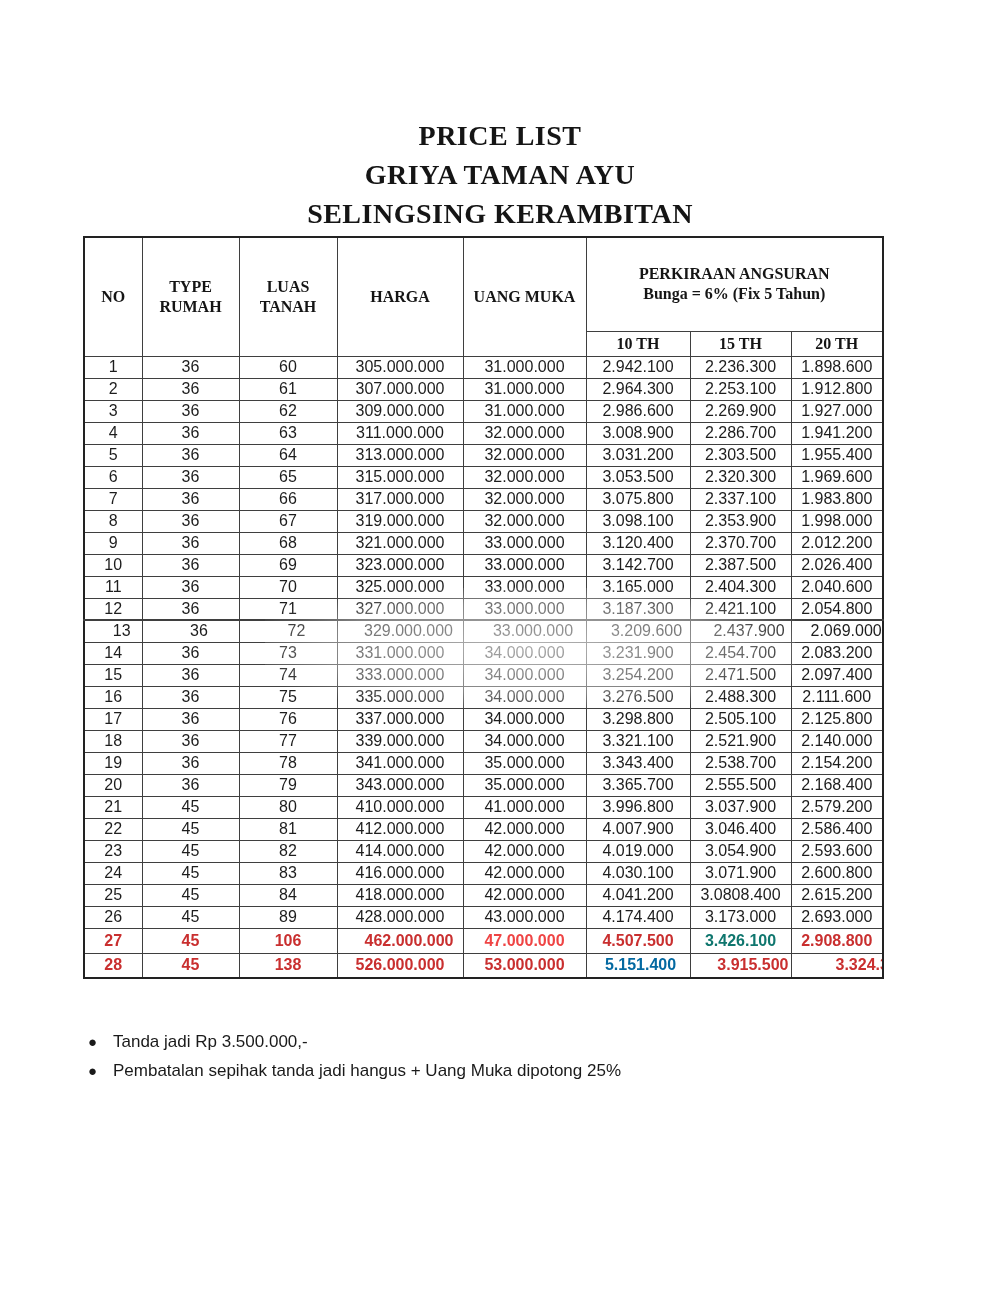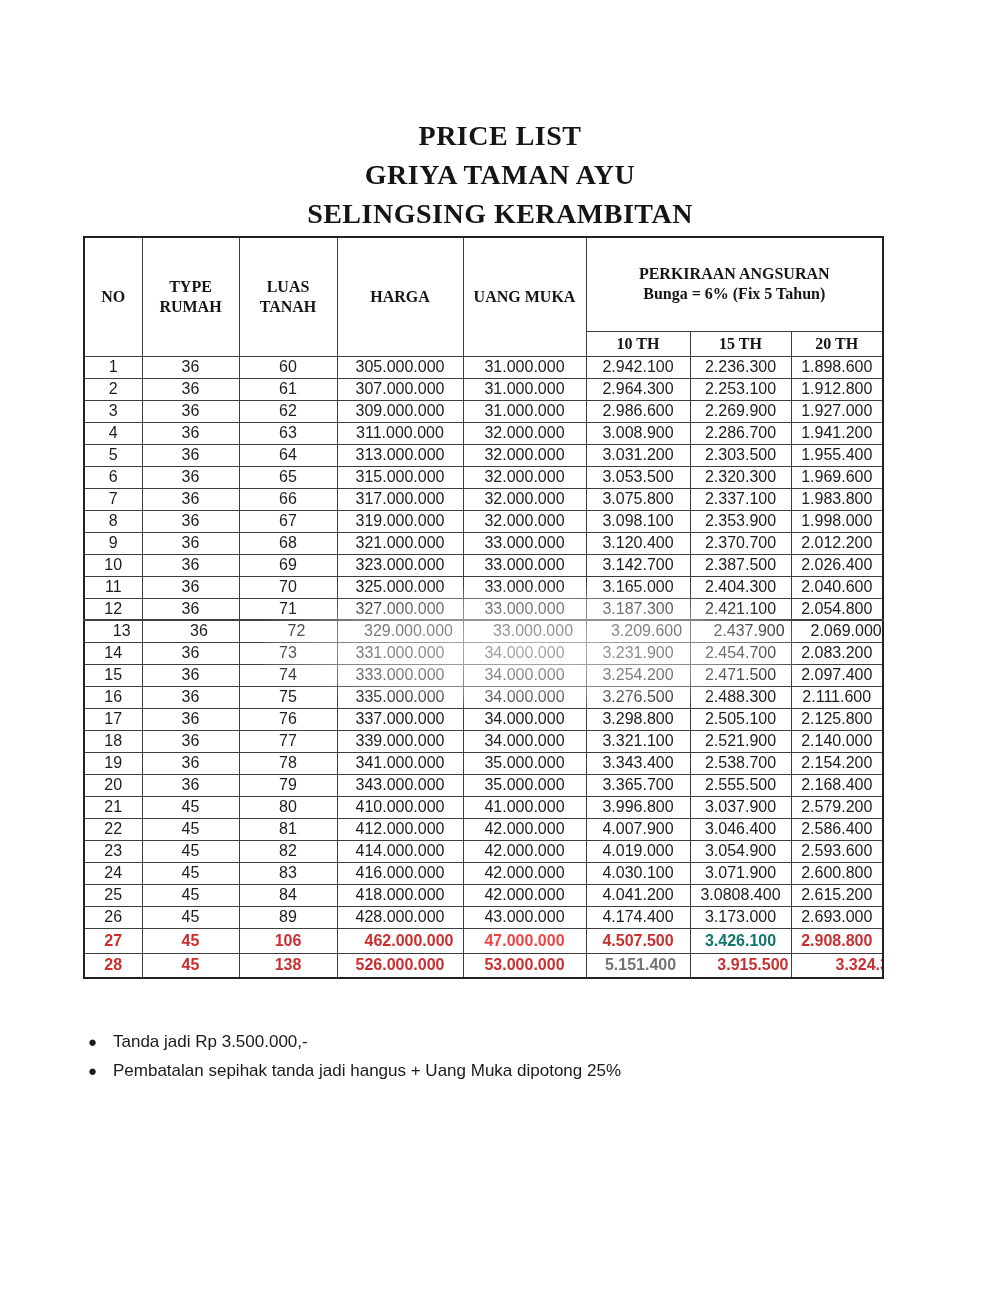--- a/index.html
+++ b/index.html
@@ -434,7 +434,7 @@
           <td style="color: rgb(201, 47, 47);">138</td>
           <td style="color: rgb(201, 47, 47);">526.000.000</td>
           <td style="color: rgb(201, 47, 47);">53.000.000</td>
-          <td style="color: #737373; padding-left: 7px;">5.151.400</td>
+          <td style="color: #0369a1; padding-left: 7px;">5.151.400</td>
           <td style="color: rgb(201, 47, 47); text-align: right;">3.915.500</td>
           <td style="color: rgb(201, 47, 47); padding-left: 44px;">3.324.300</td>
         </tr>

